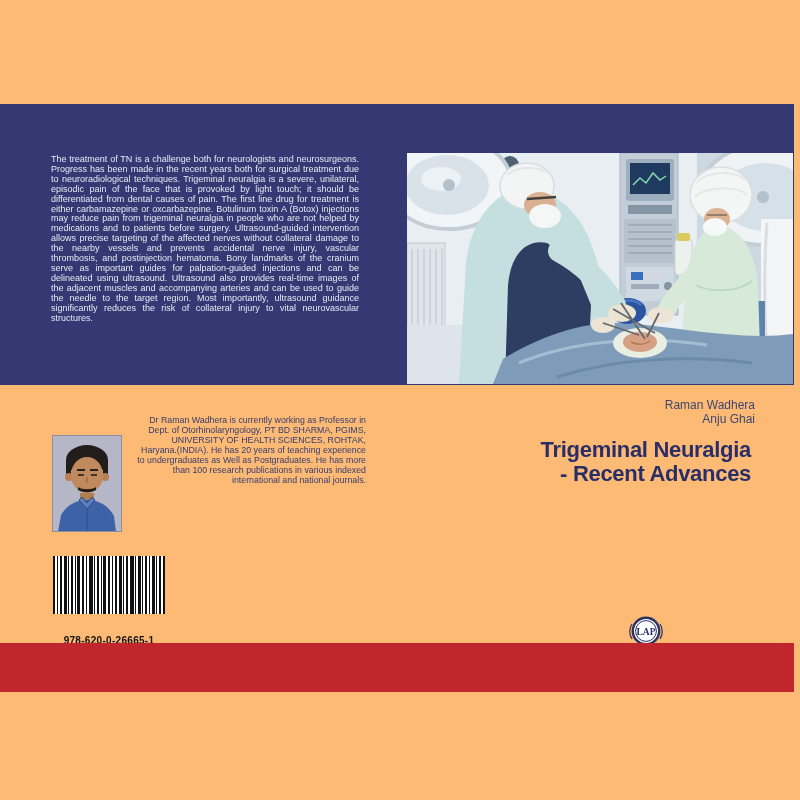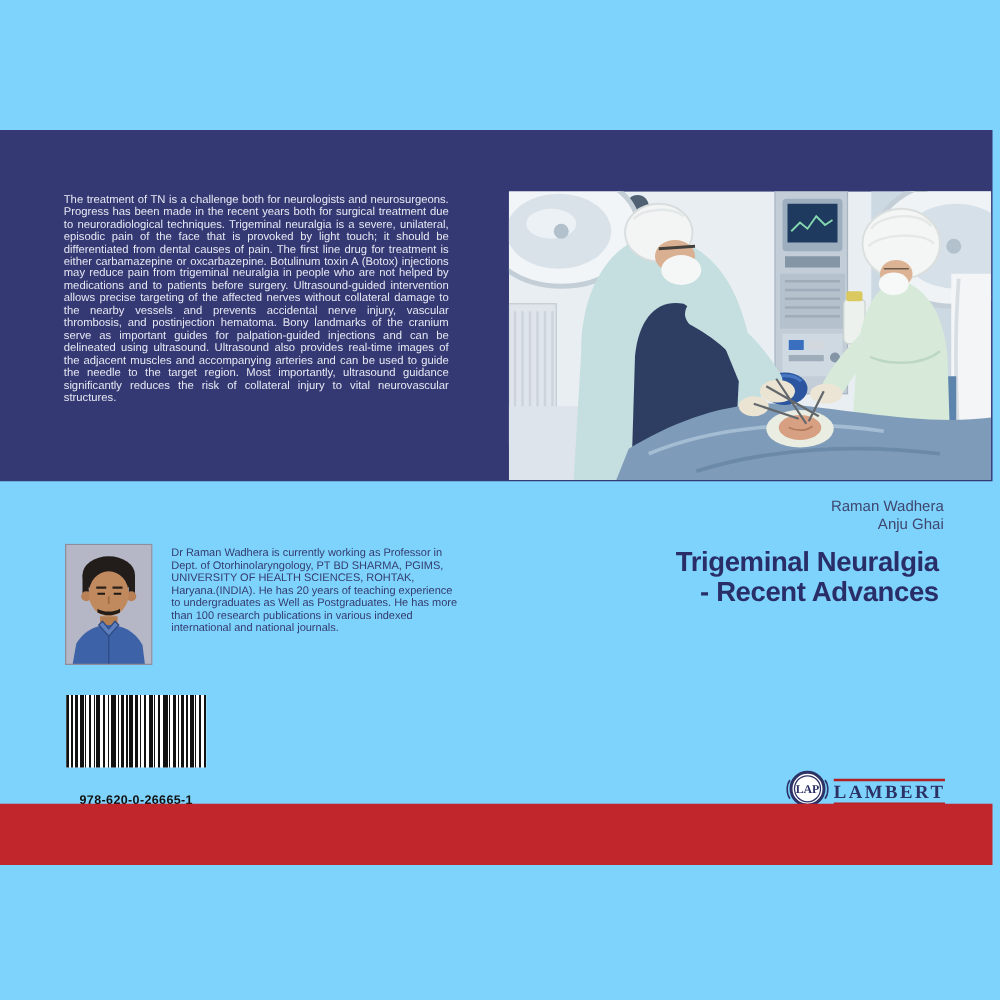--- a/index.html
+++ b/index.html
@@ -4,7 +4,7 @@
 <style>
   html,body{margin:0;padding:0;background:#ffffff;}
   .canvas{
-    position:relative;width:800px;height:800px;background:#7dd3fc;overflow:hidden;
+    position:relative;width:800px;height:800px;background:#fdba74;overflow:hidden;
     font-family:"Liberation Sans",sans-serif;
   }
   

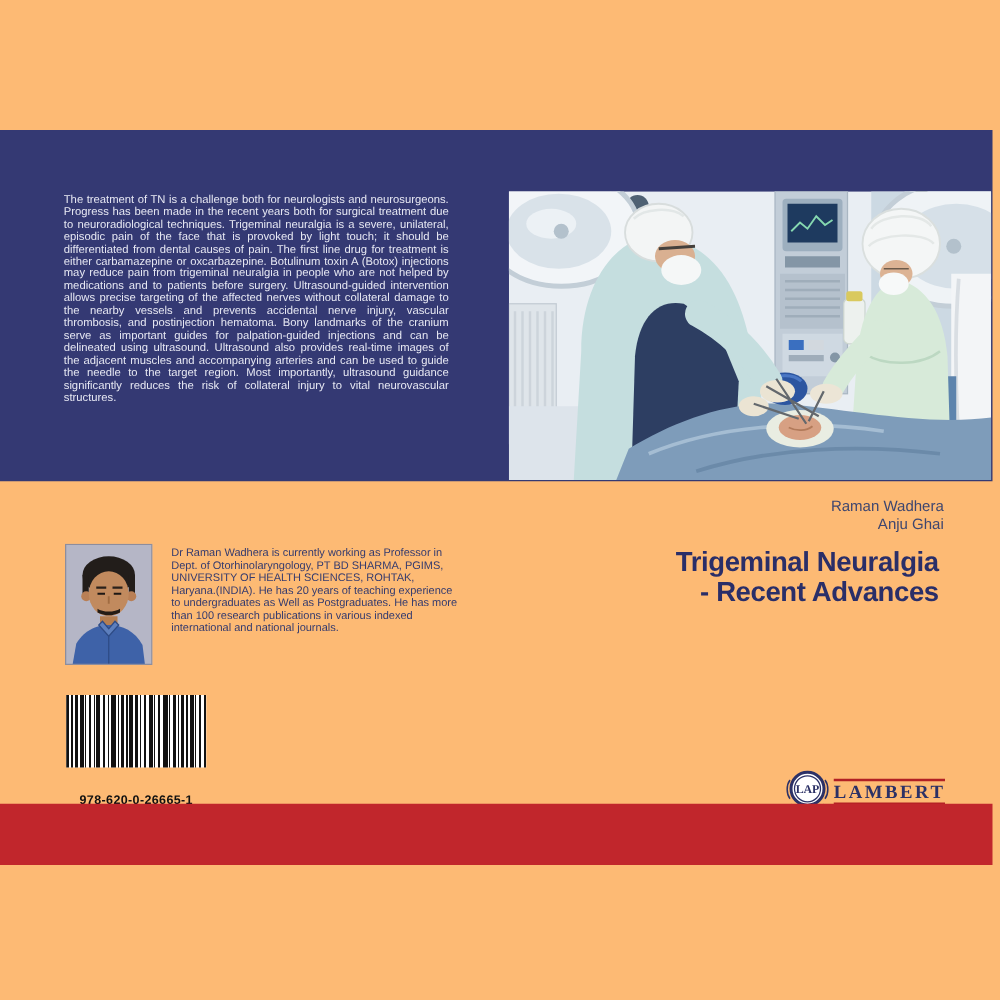--- a/index.html
+++ b/index.html
@@ -28,8 +28,8 @@
   
   .portrait{position:absolute;left:52px;top:435px;width:70px;height:97px;}
   .bio{
-    position:absolute;left:137px;top:437px;width:229px;
-    color:#353b6e;font-size:8.8px;line-height:10px;
+    position:absolute;left:137px;top:415px;width:229px;
+    color:#353b6e;font-size:8.8px;line-height:10px;text-align:right;
   }
   
   .barcode{position:absolute;left:53px;top:556px;width:112px;height:58px;background:#fff;}

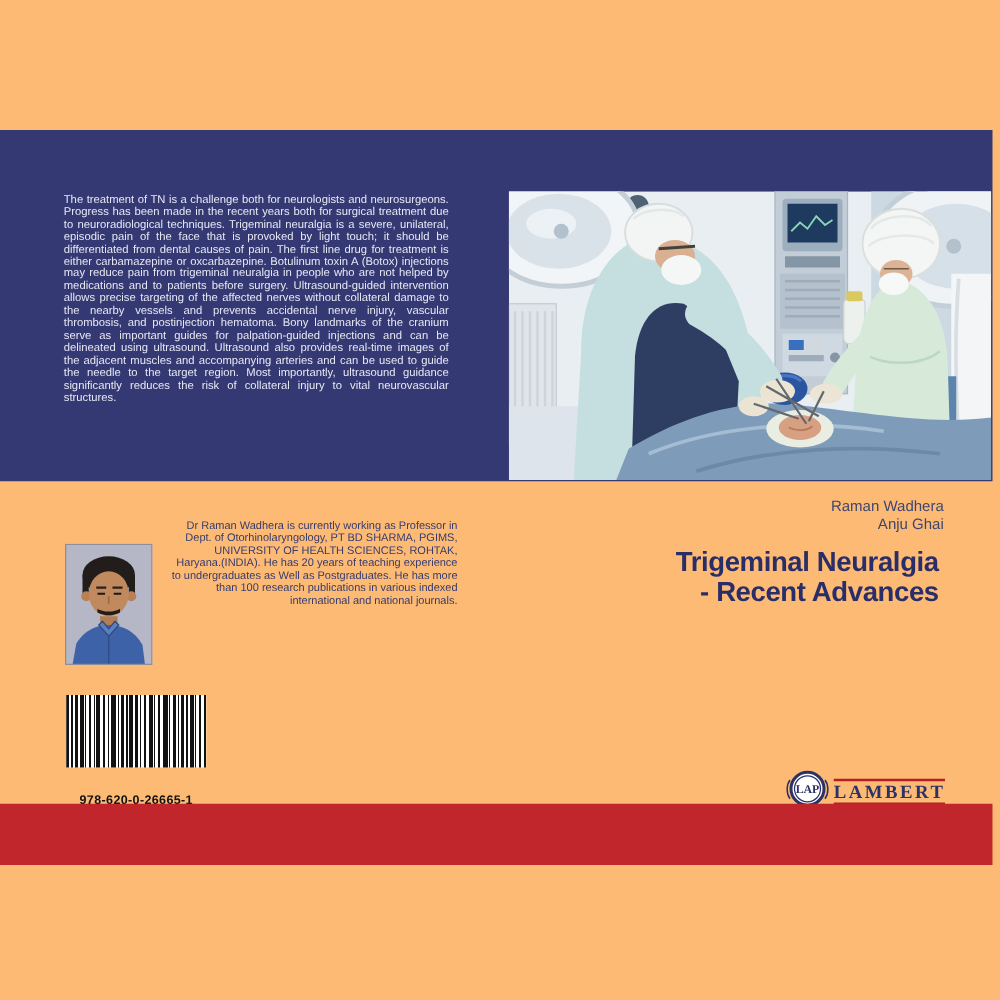--- a/index.html
+++ b/index.html
@@ -232,12 +232,6 @@
       <path d="M18,33 V40" stroke="#2c3166" stroke-width="1"></path>
       <path d="M8,29.5 L18,34 L28,29.5" fill="none" stroke="#2c3166" stroke-width="0.8"></path>
     </svg>
-    <div class="wordmark">
-      <div class="rule"></div>
-      <div class="lambert">LAMBERT</div>
-      <div class="rule"></div>
-      <div class="acadpub">Academic Publishing</div>
-    </div>
   </div>
 
   <div class="red-band"></div>

